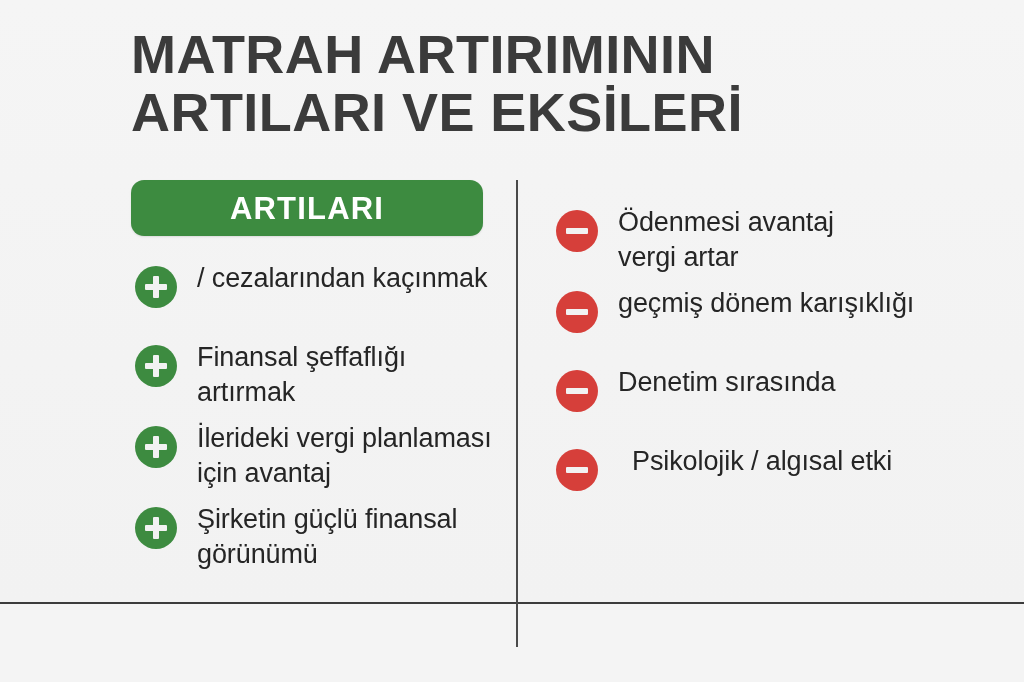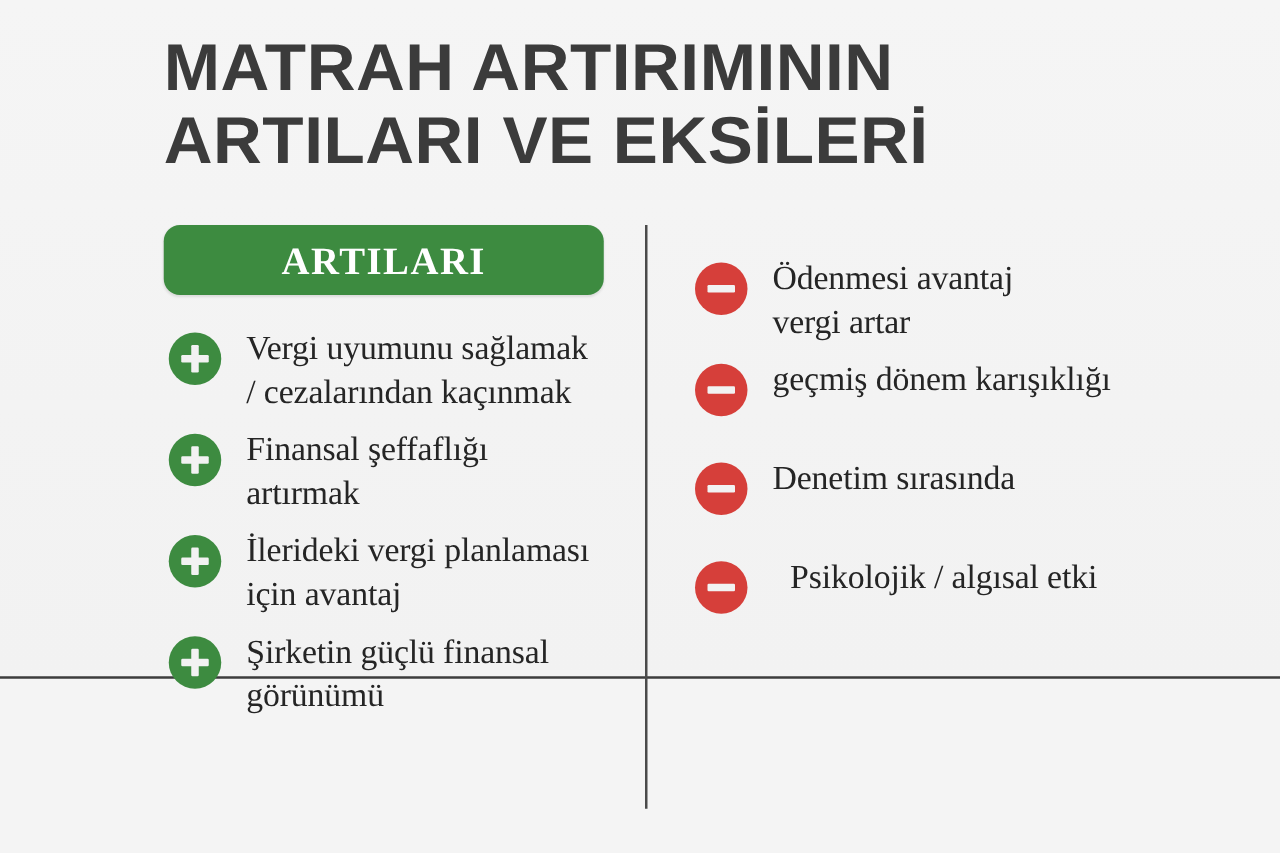--- a/index.html
+++ b/index.html
@@ -16,7 +16,7 @@
   .infographic {
     position: relative;
     width: 1024px;
-    height: 543px;
+    height: 604px;
     background: linear-gradient(180deg, #f5f5f5 0%, #f3f3f3 60%, #f2f2f2 100%);
     box-sizing: border-box;
     border-bottom: 2px solid #3c3c3c;

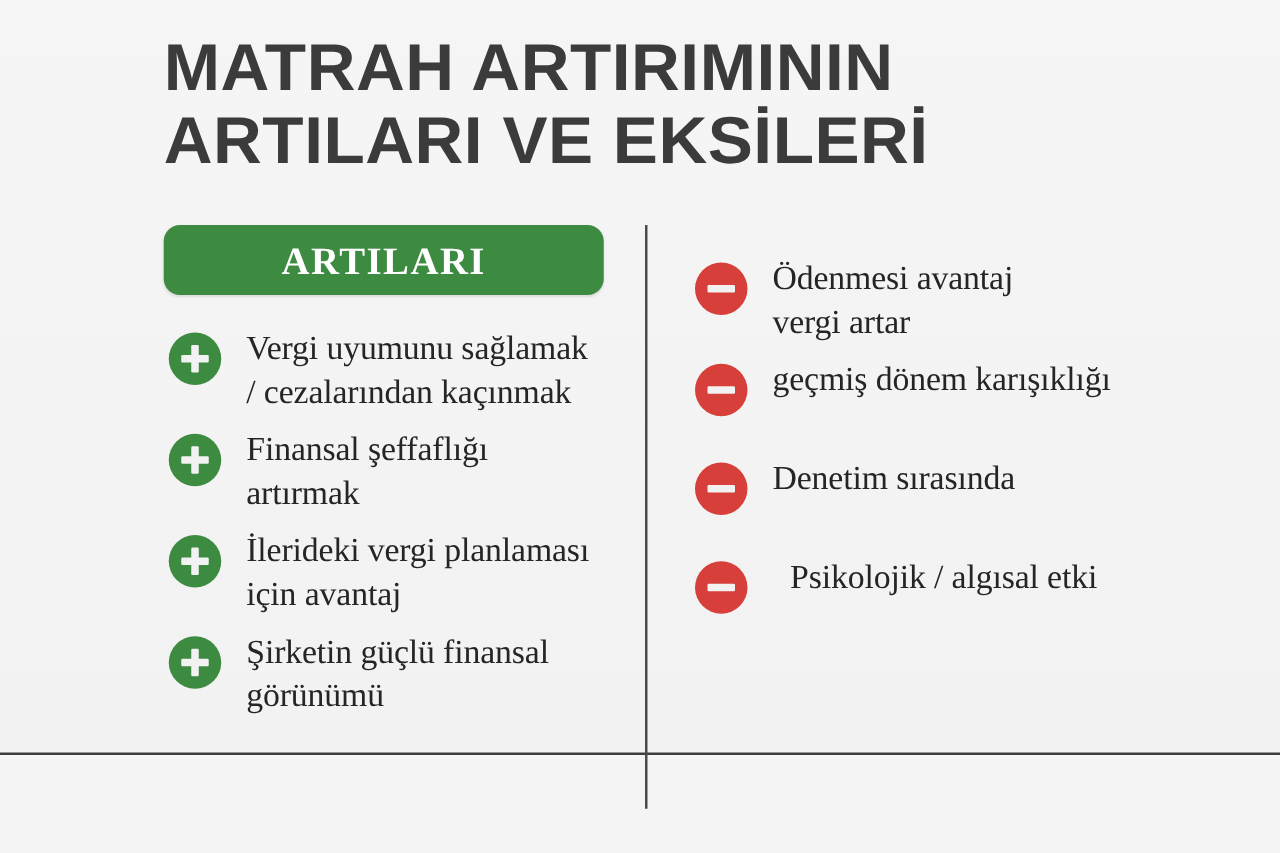--- a/index.html
+++ b/index.html
@@ -60,7 +60,6 @@
   .column {
     position: absolute;
     top: 0;
-    font-family: Liberation Serif, serif;
   }
   .column.left  { left: 131px; width: 356px; }
   .column.right { left: 556px; width: 400px; }

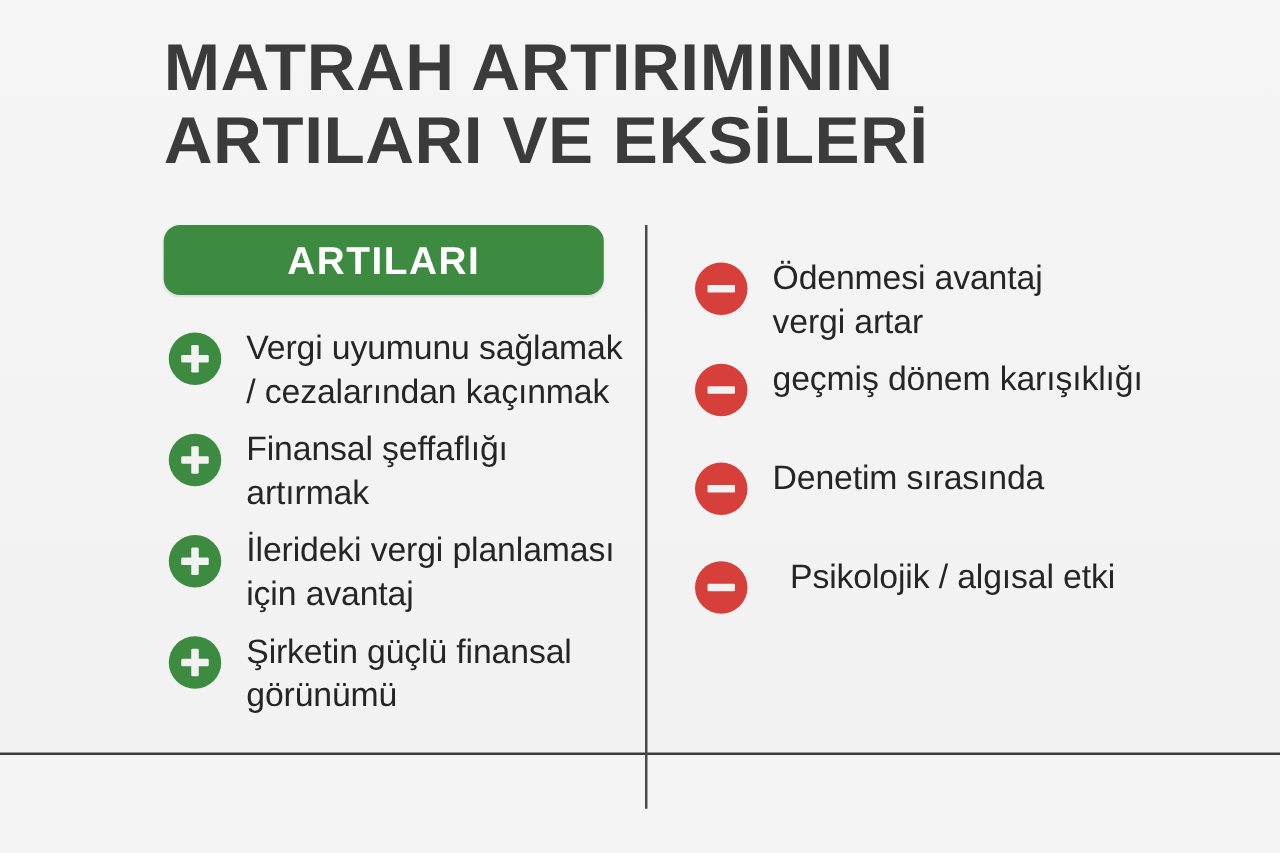--- a/index.html
+++ b/index.html
@@ -165,7 +165,6 @@
               <span class="bar-v"></span>
           </span>
           <span class="item-text">
-            <span class="ln">Vergi uyumunu sağlamak</span>
             <span class="ln">/ cezalarından kaçınmak</span>
           </span>
         </div>

